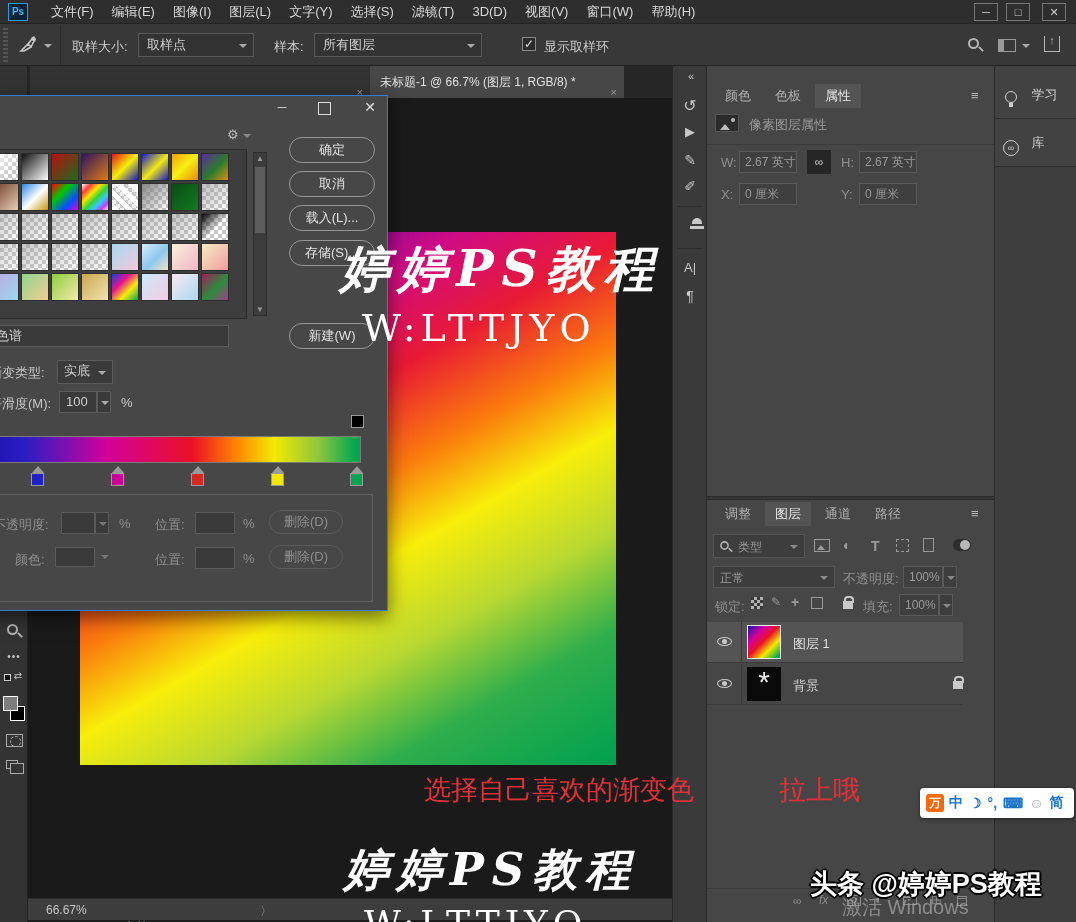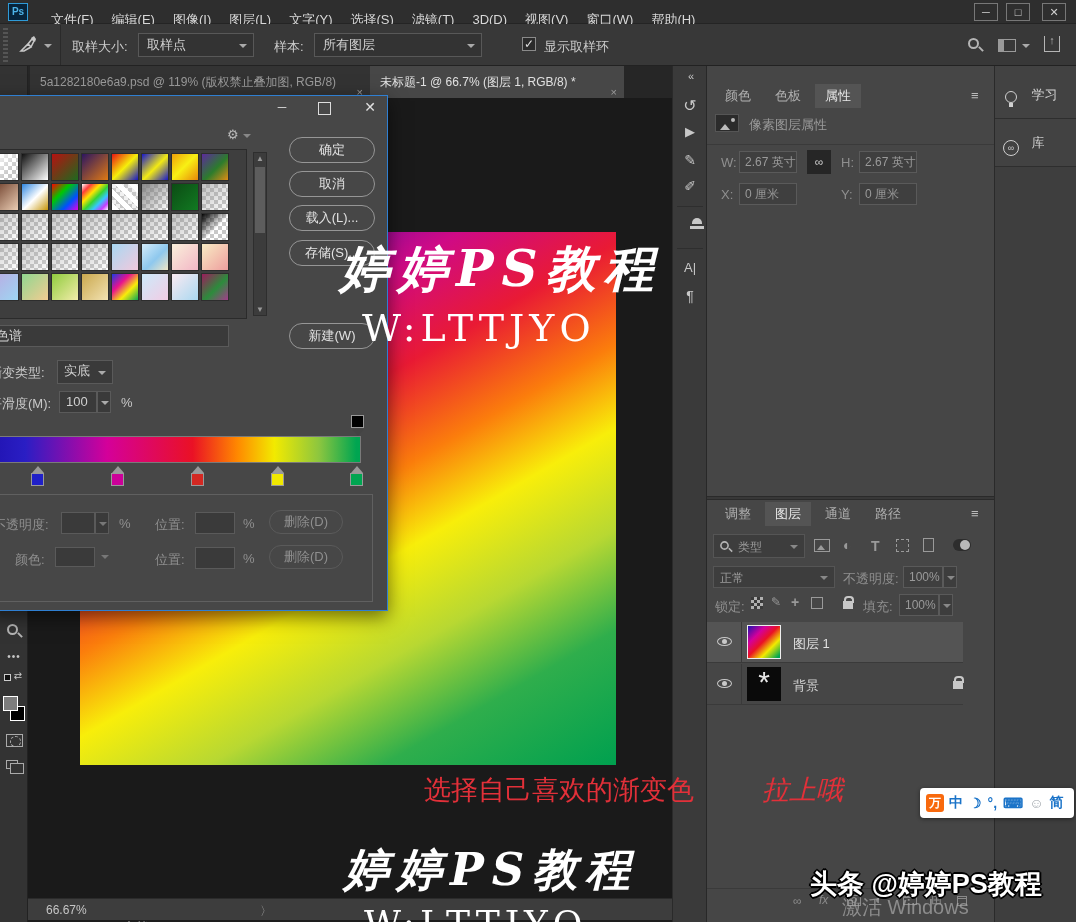--- a/index.html
+++ b/index.html
@@ -13,7 +13,7 @@
   .ps-logo { position:absolute; left:8px; top:3px; width:20px; height:18px;
              background:#07243b; border:1px solid #2f9bd8; color:#4db3e8;
              font-size:10px; font-weight:bold; text-align:center; line-height:16px; }
-  .menu-items { position:absolute; left:42px; top:8px; display:flex; height:24px; }
+  .menu-items { position:absolute; left:42px; top:0; display:flex; height:24px; }
   .menu-item { padding:0 9px; line-height:24px; font-size:13px; color:#d8d8d8; }
   .winctl { position:absolute; top:3px; width:24px; height:18px; border:1px solid #777;
             color:#cfcfcf; font-size:11px; text-align:center; line-height:16px; }

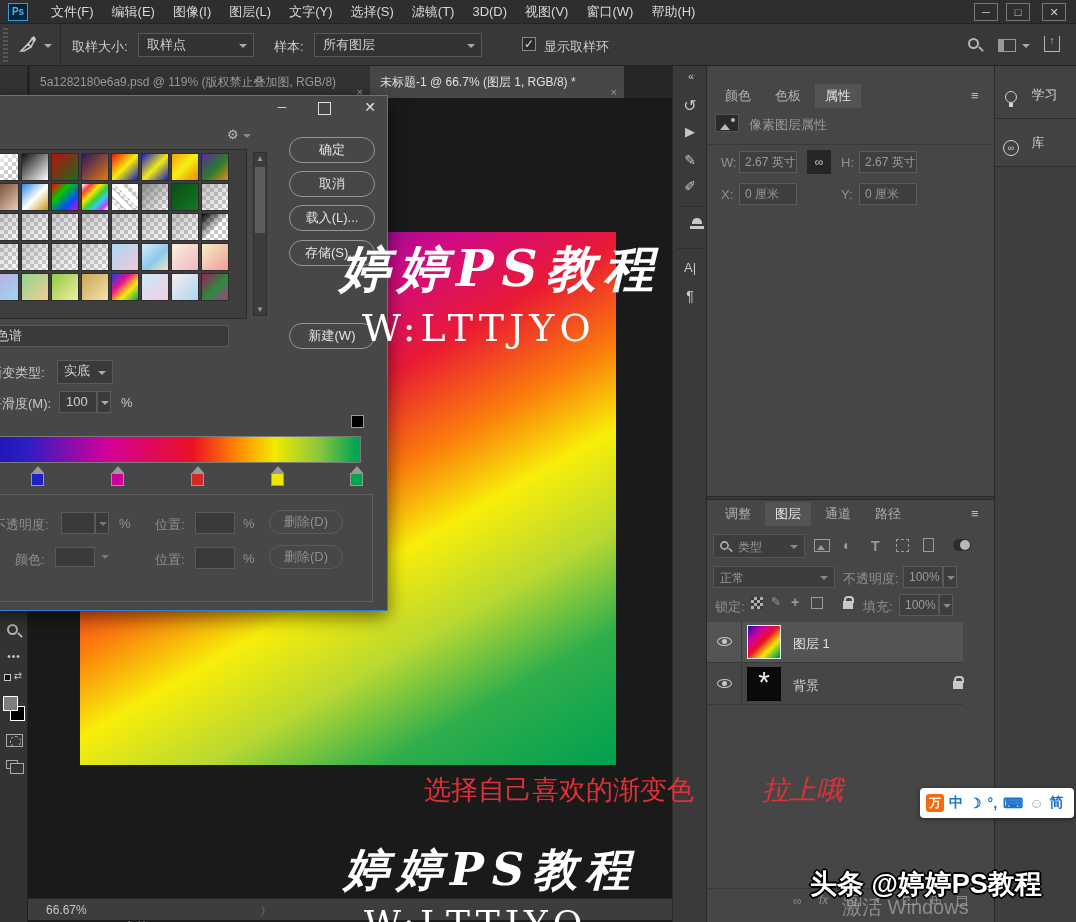--- a/index.html
+++ b/index.html
@@ -212,7 +212,6 @@
   <div class="tabbar">
     <span class="panel-chevrons" style="position:absolute;left:-22px;top:4px;">»</span>
     <div class="doc-tab" style="left:2px;width:340px;background:#333;color:#9a9a9a;">
-      <span>5a1282180e6a9.psd @ 119% (版权禁止叠加图, RGB/8)</span>
       <span class="tab-close">×</span>
     </div>
     <div class="doc-tab" style="left:342px;width:254px;background:#474747;color:#e0e0e0;">

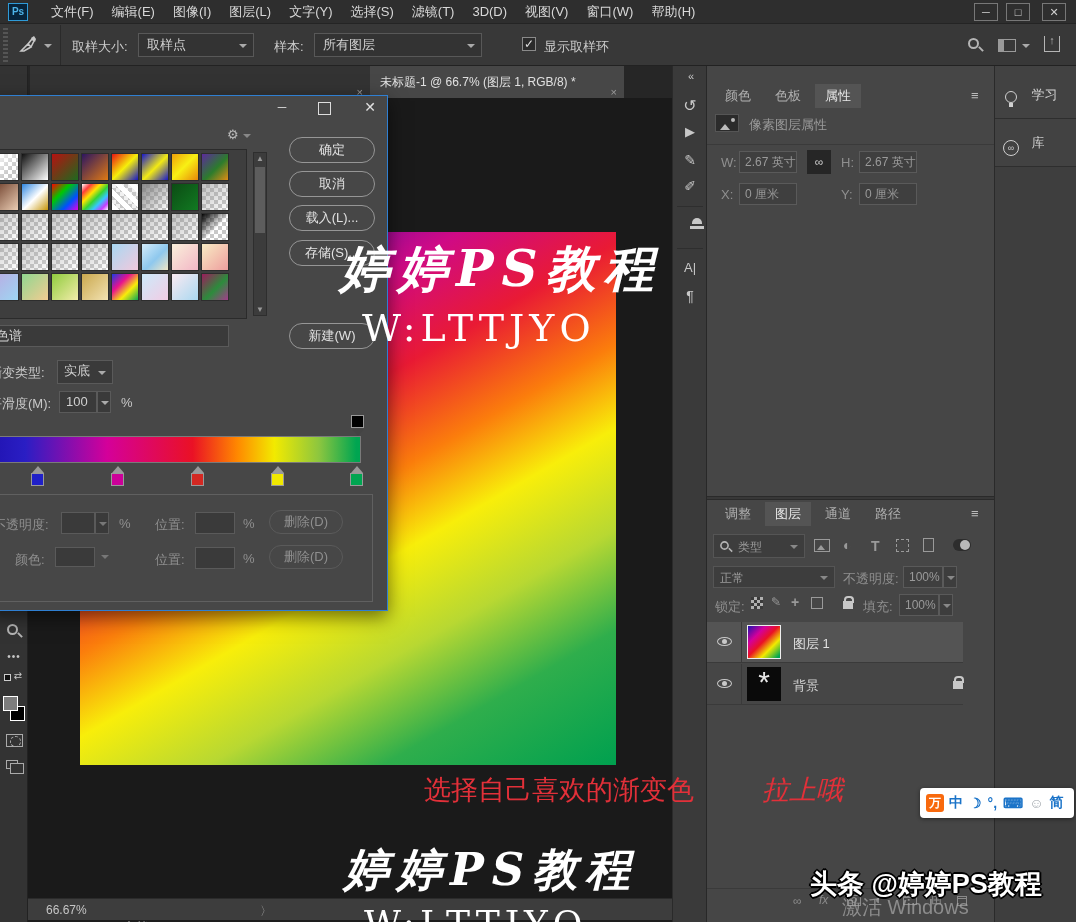--- a/index.html
+++ b/index.html
@@ -488,7 +488,7 @@
   <div class="ovl calligraphy" style="left:340px;top:236px;font-size:50px;">婷婷PS教程</div>
   <div class="ovl wserif" style="left:362px;top:306px;font-size:38px;">W:LTTJYO</div>
   <div class="ovl redtext" style="left:424px;top:772px;font-size:27px;">
-    <span>选择自己喜欢的渐变色</span><span style="margin-left:68px;font-style:italic;">拉上哦</span>
+    <span>选择自己喜欢的渐变色</span><span style="margin-left:85px;">拉上哦</span>
   </div>
   <div class="ovl calligraphy" style="left:344px;top:840px;font-size:45px;">婷婷PS教程</div>
   <div class="ovl wserif" style="left:364px;top:903px;font-size:36px;">W:LTTJYO</div>

